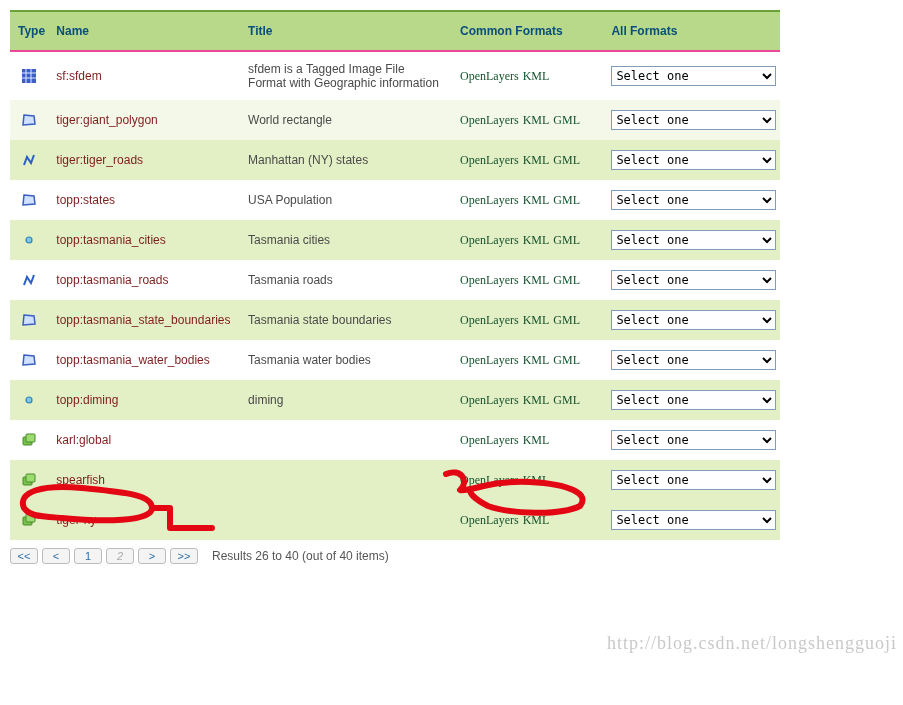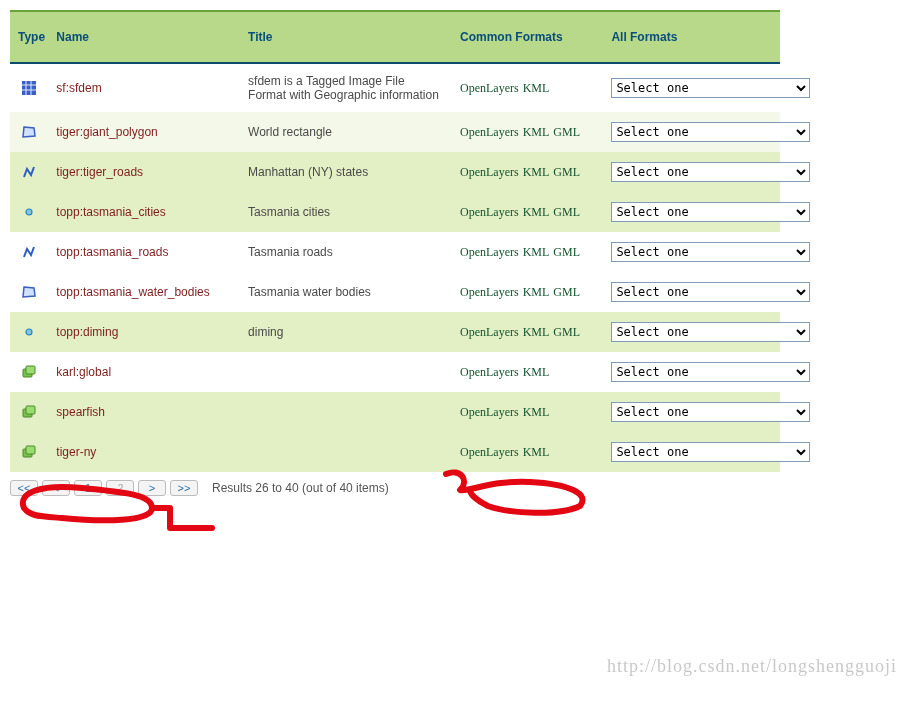--- a/index.html
+++ b/index.html
@@ -23,8 +23,8 @@
     color: #0a4f7a;
     background: #b7d989;
     border-top: 2px solid #6aa23a;
-    border-bottom: 2px solid #0c4a6e;
-    padding: 18px 8px;
+    border-bottom: 2px solid #ec4899;
+    padding: 12px 8px;
     font-size: 12px;
     margin-left: 36px;
   }

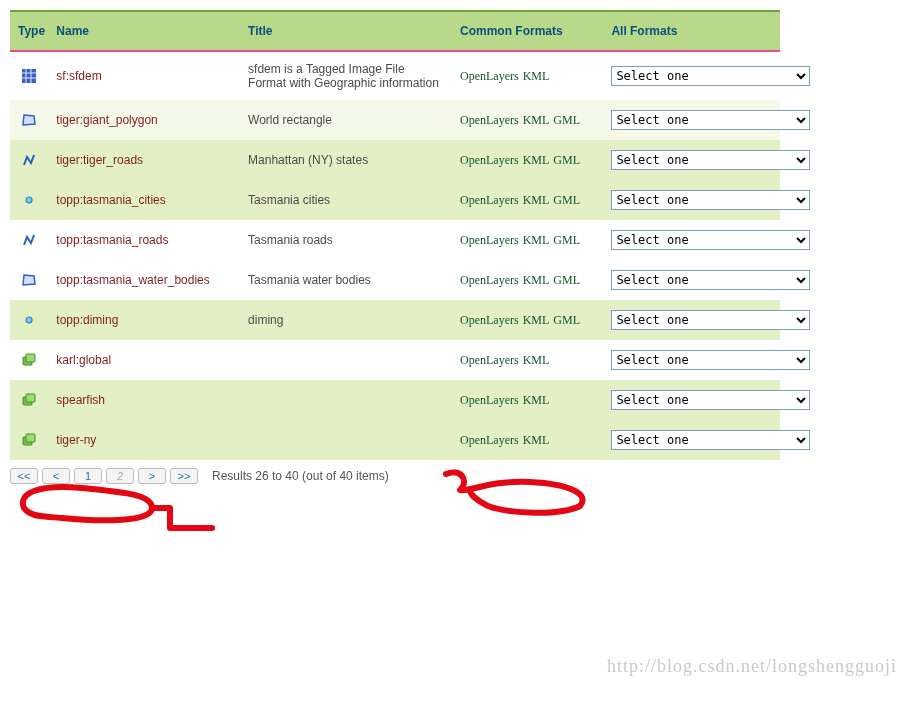--- a/index.html
+++ b/index.html
@@ -51,7 +51,7 @@
   .layer-name { color: #7f1d1d; cursor: pointer; }
   .link { color: #14532d; cursor: pointer; margin-right: 4px; font-family: Liberation Serif, serif; }
   select.fmt {
-    width: 199px;
+    width: 165px;
     font-family: monospace;
     font-size: 12px;
     border: 1px solid #7f9db9;

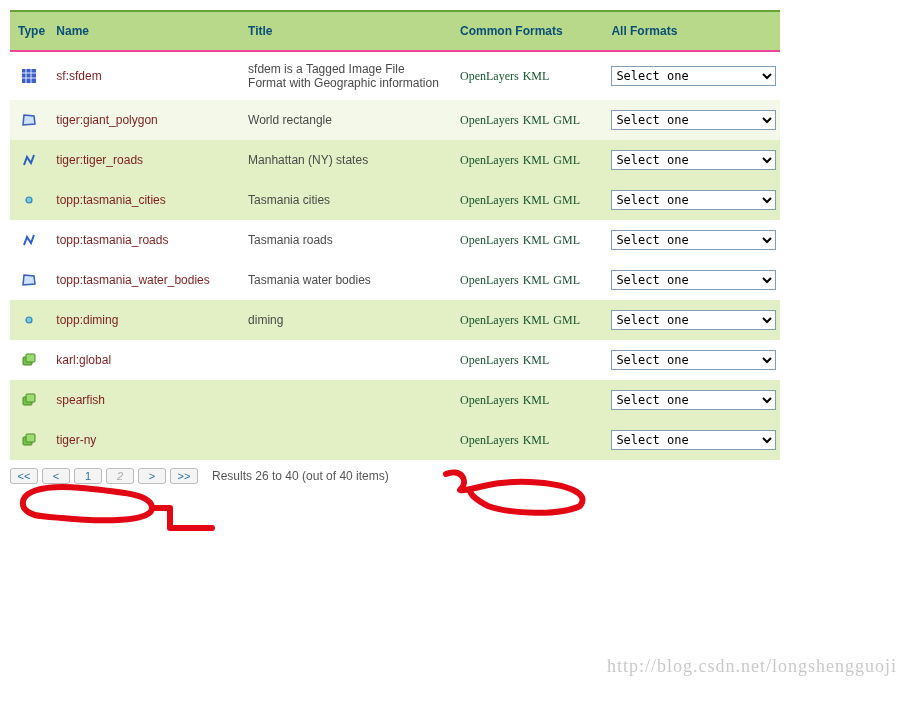--- a/index.html
+++ b/index.html
@@ -151,6 +151,15 @@
         <td><span class="link">OpenLayers</span><span class="link">KML</span><span class="link">GML</span></td>
         <td><select class="fmt"><option>Select one</option></select></td>
       </tr>
+      <tr class="even">
+        <td class="col-type"><svg class="icon-box" viewBox="0 0 14 14">
+            <polygon points="2,2 12,3 13,11 1,12" fill="#cfe1ff" stroke="#3b5fc4" stroke-width="1.5"></polygon>
+          </svg></td>
+        <td><span class="layer-name">topp:states</span></td>
+        <td>USA Population</td>
+        <td><span class="link">OpenLayers</span><span class="link">KML</span><span class="link">GML</span></td>
+        <td><select class="fmt"><option>Select one</option></select></td>
+      </tr>
       <tr class="odd2">
         <td class="col-type"><svg class="icon-box" viewBox="0 0 14 14">
             <circle cx="7" cy="7" r="3" fill="#7fc7e8" stroke="#2b86b8" stroke-width="1.2"></circle>

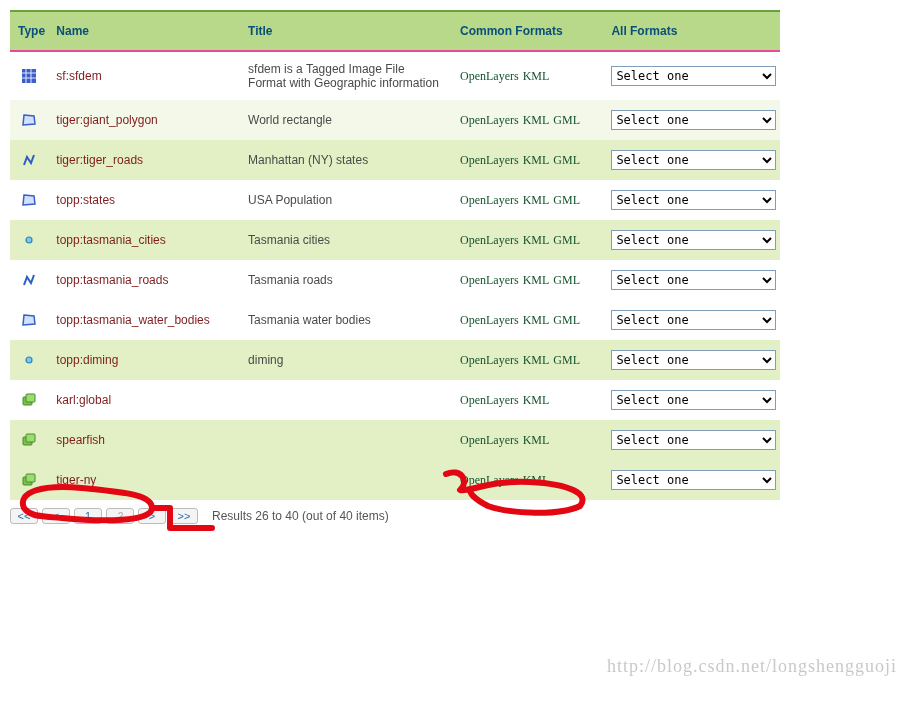--- a/index.html
+++ b/index.html
@@ -178,6 +178,15 @@
         <td><span class="link">OpenLayers</span><span class="link">KML</span><span class="link">GML</span></td>
         <td><select class="fmt"><option>Select one</option></select></td>
       </tr>
+      <tr class="odd2">
+        <td class="col-type"><svg class="icon-box" viewBox="0 0 14 14">
+            <polygon points="2,2 12,3 13,11 1,12" fill="#cfe1ff" stroke="#3b5fc4" stroke-width="1.5"></polygon>
+          </svg></td>
+        <td><span class="layer-name">topp:tasmania_state_boundaries</span></td>
+        <td>Tasmania state boundaries</td>
+        <td><span class="link">OpenLayers</span><span class="link">KML</span><span class="link">GML</span></td>
+        <td><select class="fmt"><option>Select one</option></select></td>
+      </tr>
       <tr class="even">
         <td class="col-type"><svg class="icon-box" viewBox="0 0 14 14">
             <polygon points="2,2 12,3 13,11 1,12" fill="#cfe1ff" stroke="#3b5fc4" stroke-width="1.5"></polygon>

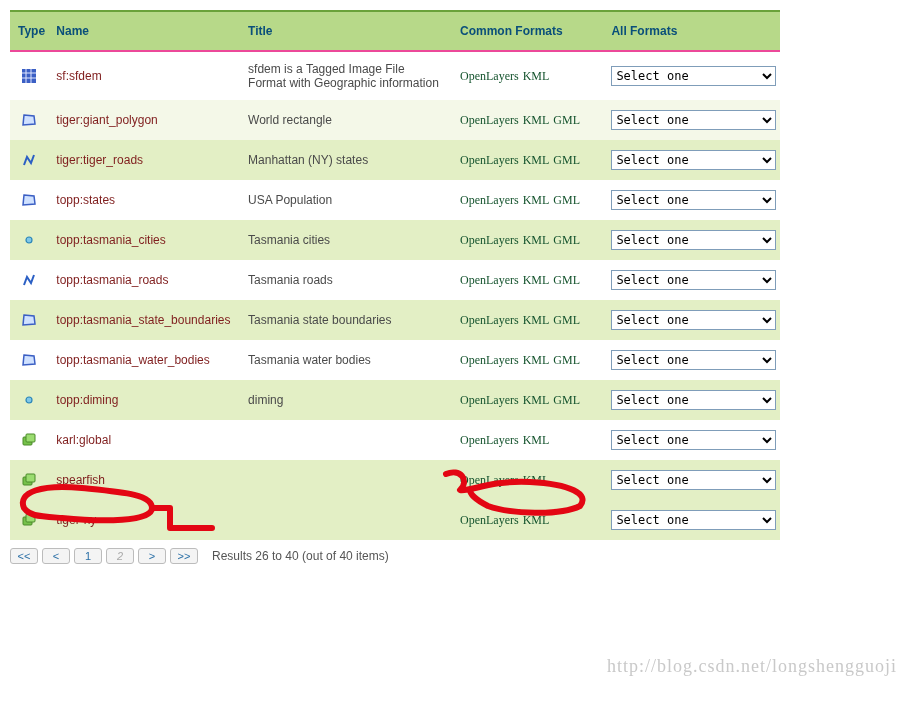--- a/index.html
+++ b/index.html
@@ -90,7 +90,7 @@
   .watermark {
     position: absolute;
     right: 6px;
-    top: 656px;
+    top: 633px;
     color: #c9c9c9;
     font-family: "Times New Roman", serif;
     font-size: 18px;

